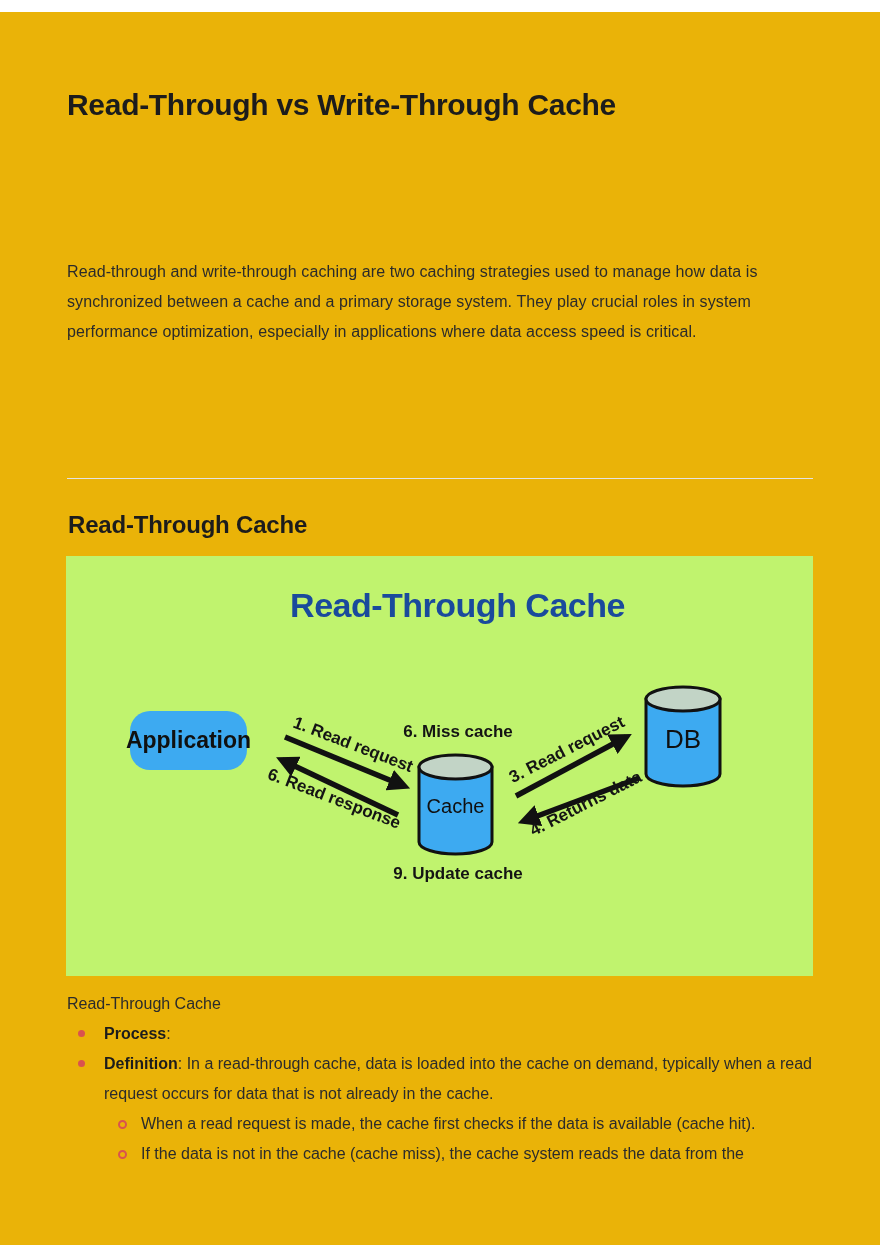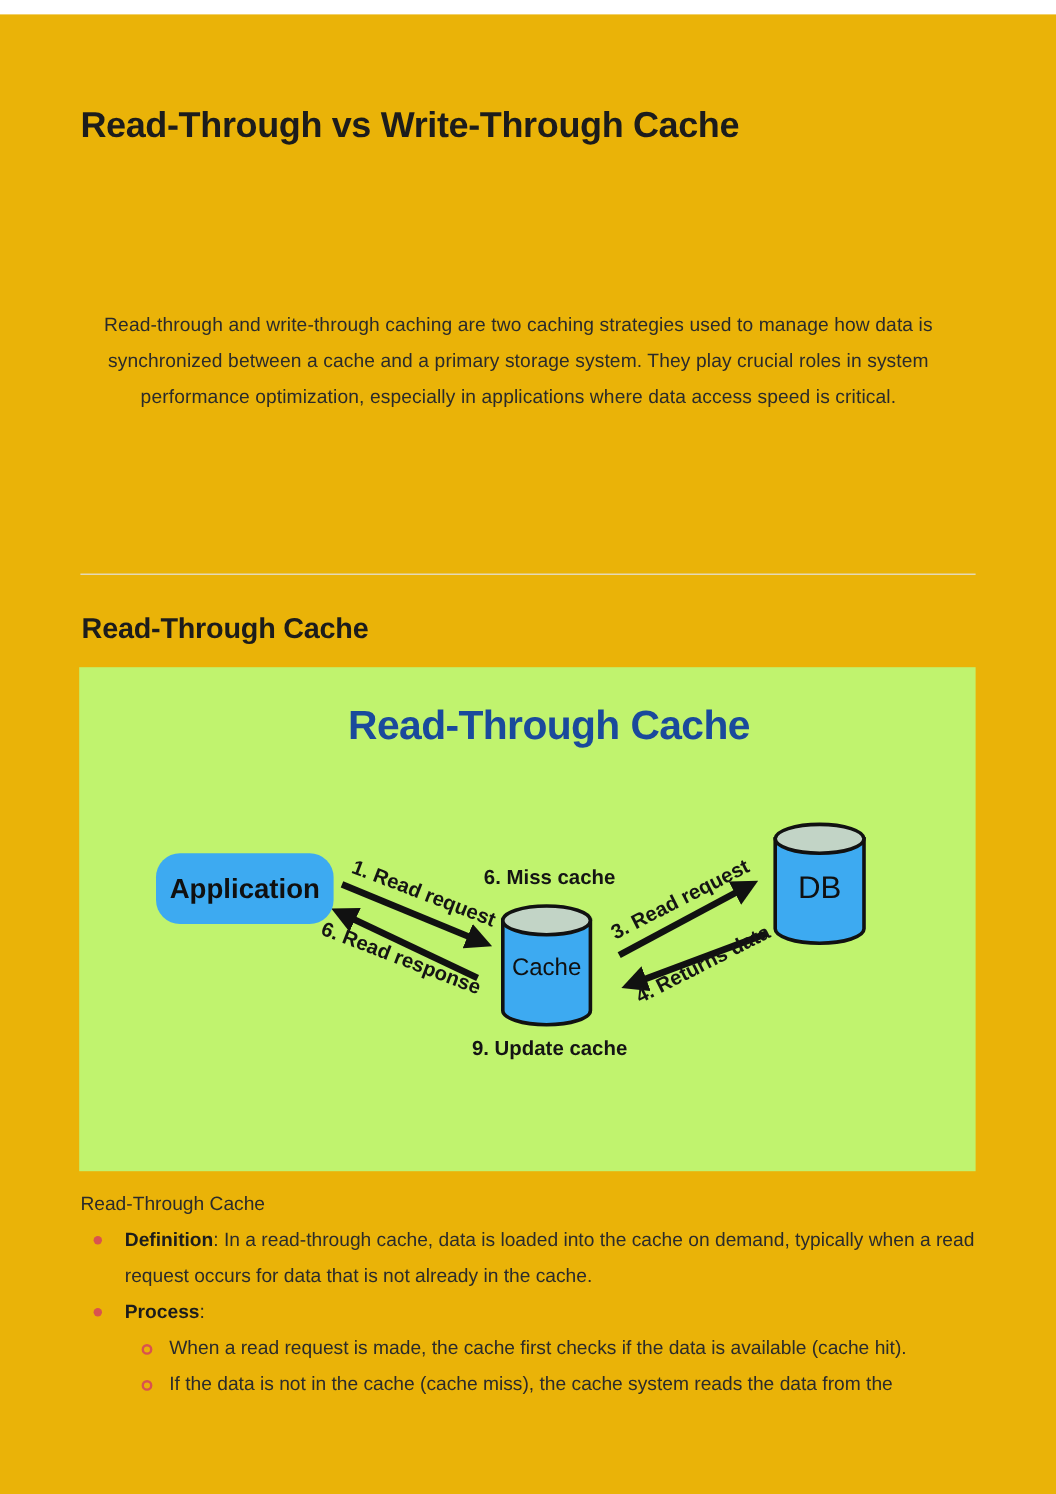--- a/index.html
+++ b/index.html
@@ -14,7 +14,7 @@
   }
   .intro{
     position:absolute;left:67px;top:245px;width:730px;margin:0;
-    font-size:16px;line-height:30px;color:#2b2b2b;letter-spacing:0.1px;text-align:center;
+    font-size:16px;line-height:30px;color:#2b2b2b;letter-spacing:0.1px;
   }
   .divider{
     position:absolute;left:67px;top:466px;width:746px;height:1px;

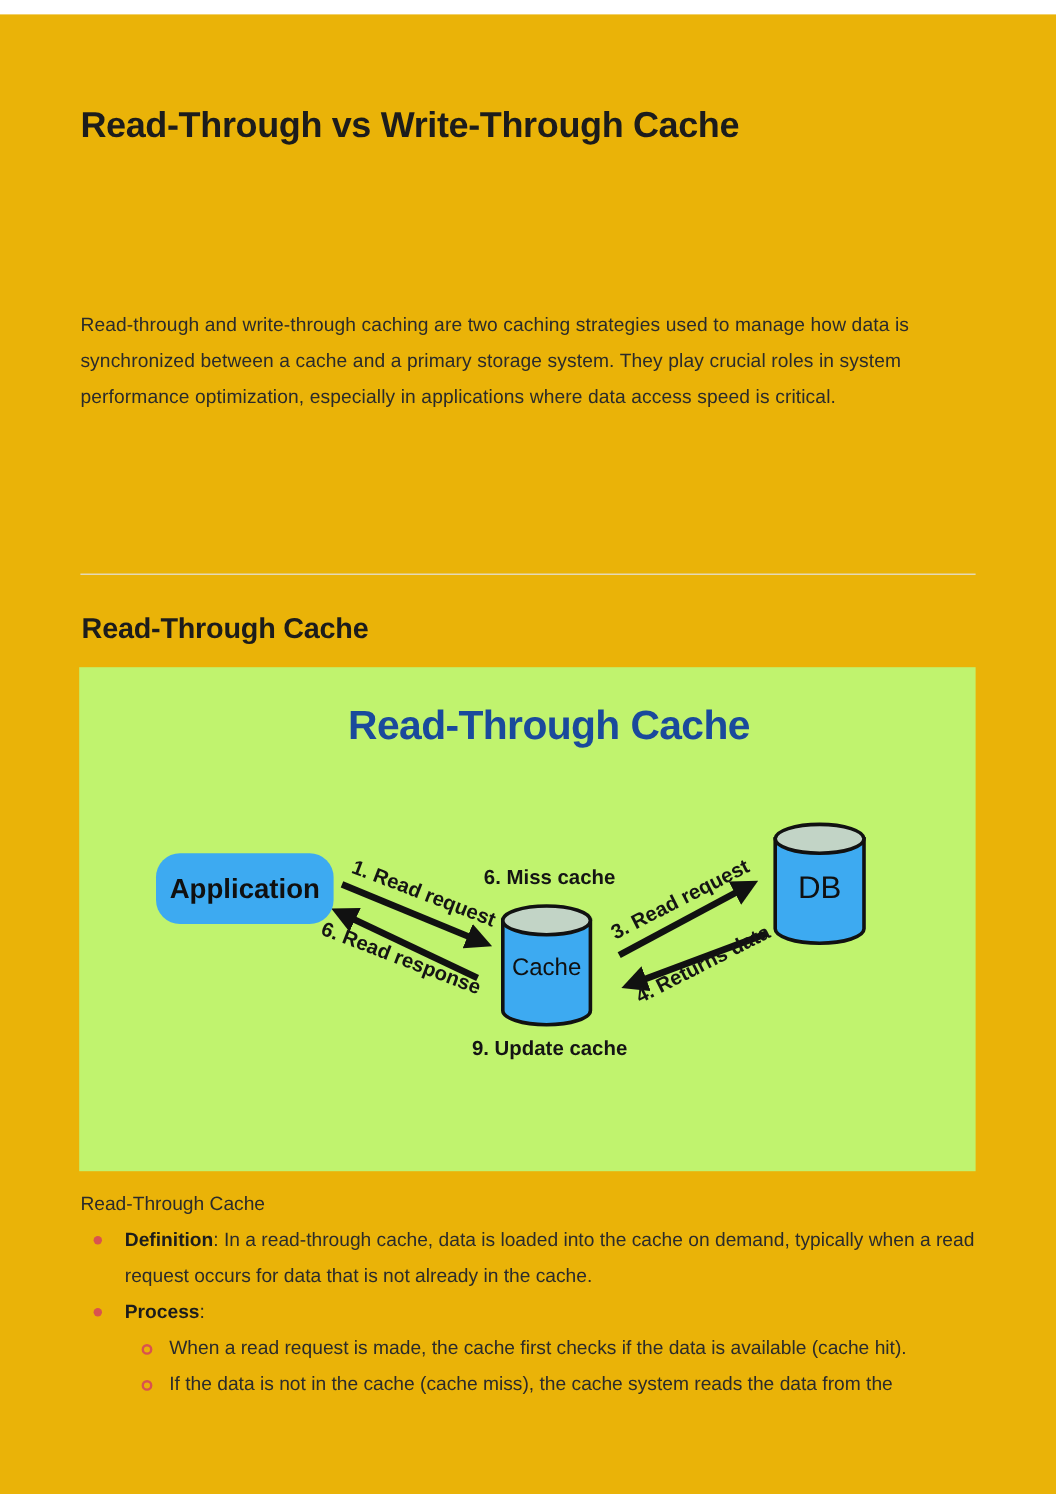--- a/index.html
+++ b/index.html
@@ -36,7 +36,7 @@
   }
   .arrow-layer{position:absolute;left:0;top:0;width:747px;height:420px;}
   .app-node{
-    position:absolute;left:64px;top:155px;width:148px;height:59px;
+    position:absolute;left:64px;top:155px;width:117px;height:59px;
     background:#3daaf1;border-radius:20px;
     display:flex;align-items:center;justify-content:center;
     font-size:23px;font-weight:700;color:#101010;

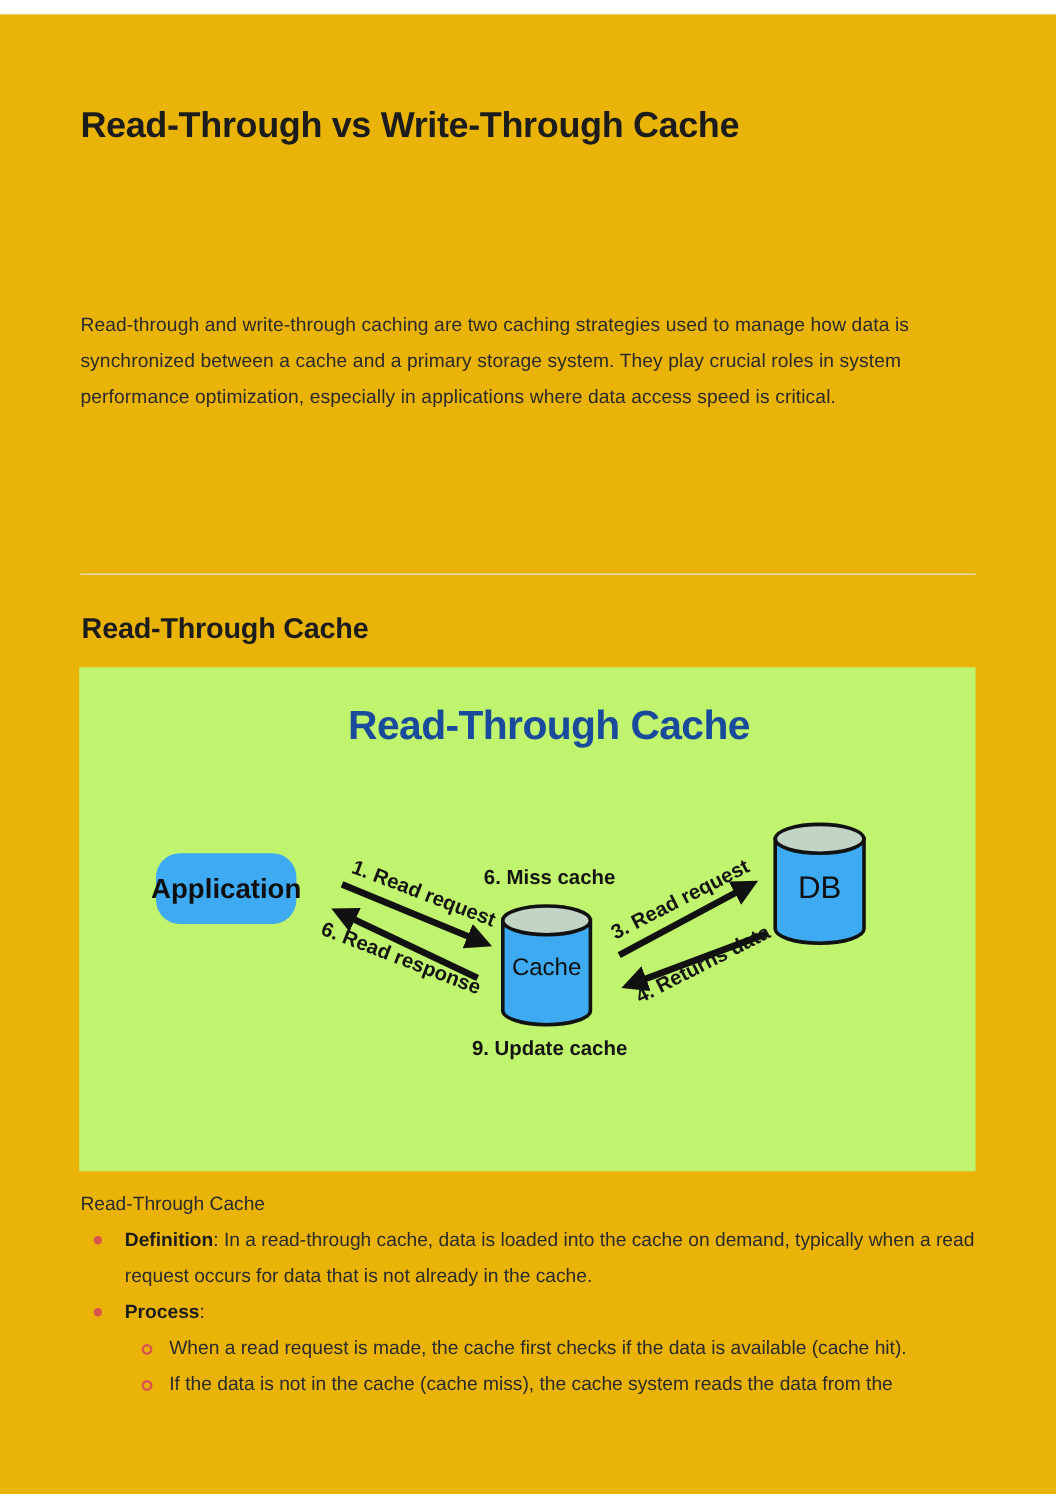--- a/index.html
+++ b/index.html
@@ -142,8 +142,8 @@
     <p class="caption">Read-Through Cache</p>
 
     <ul class="bullets">
+      <li><span class="bold">Process</span><span>:</span></li>
       <li><span class="bold">Definition</span><span>: In a read-through cache, data is loaded into the cache on demand, typically when a read request occurs for data that is not already in the cache.</span></li>
-      <li><span class="bold">Process</span><span>:</span></li>
     </ul>
 
     <ul class="subbullets">

